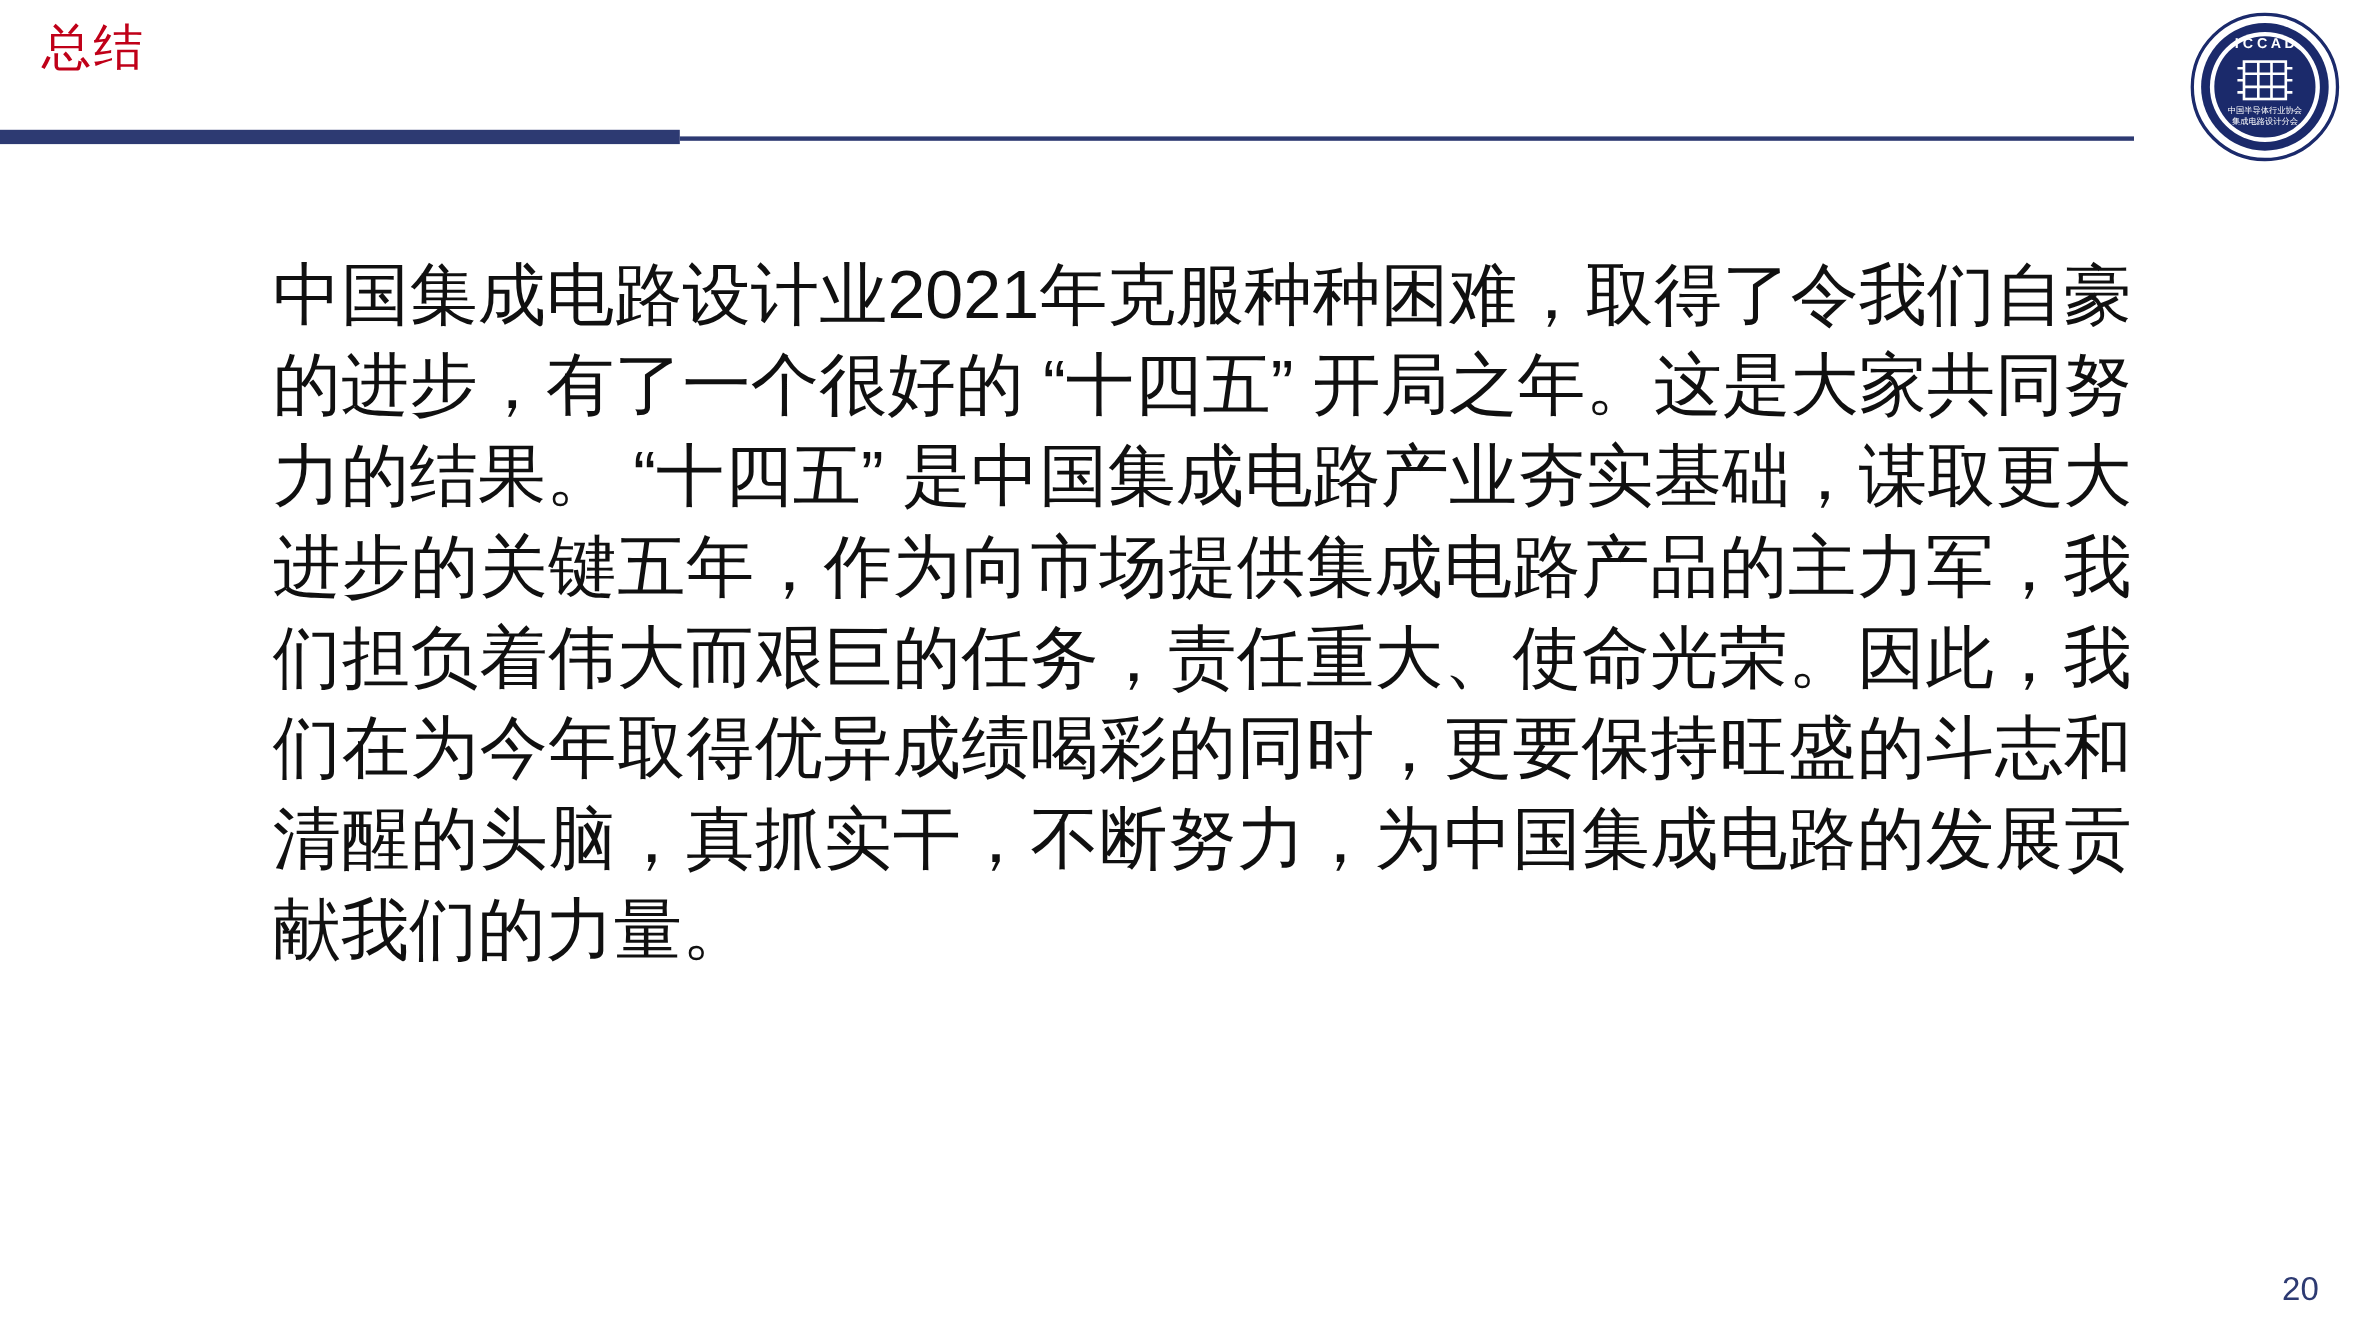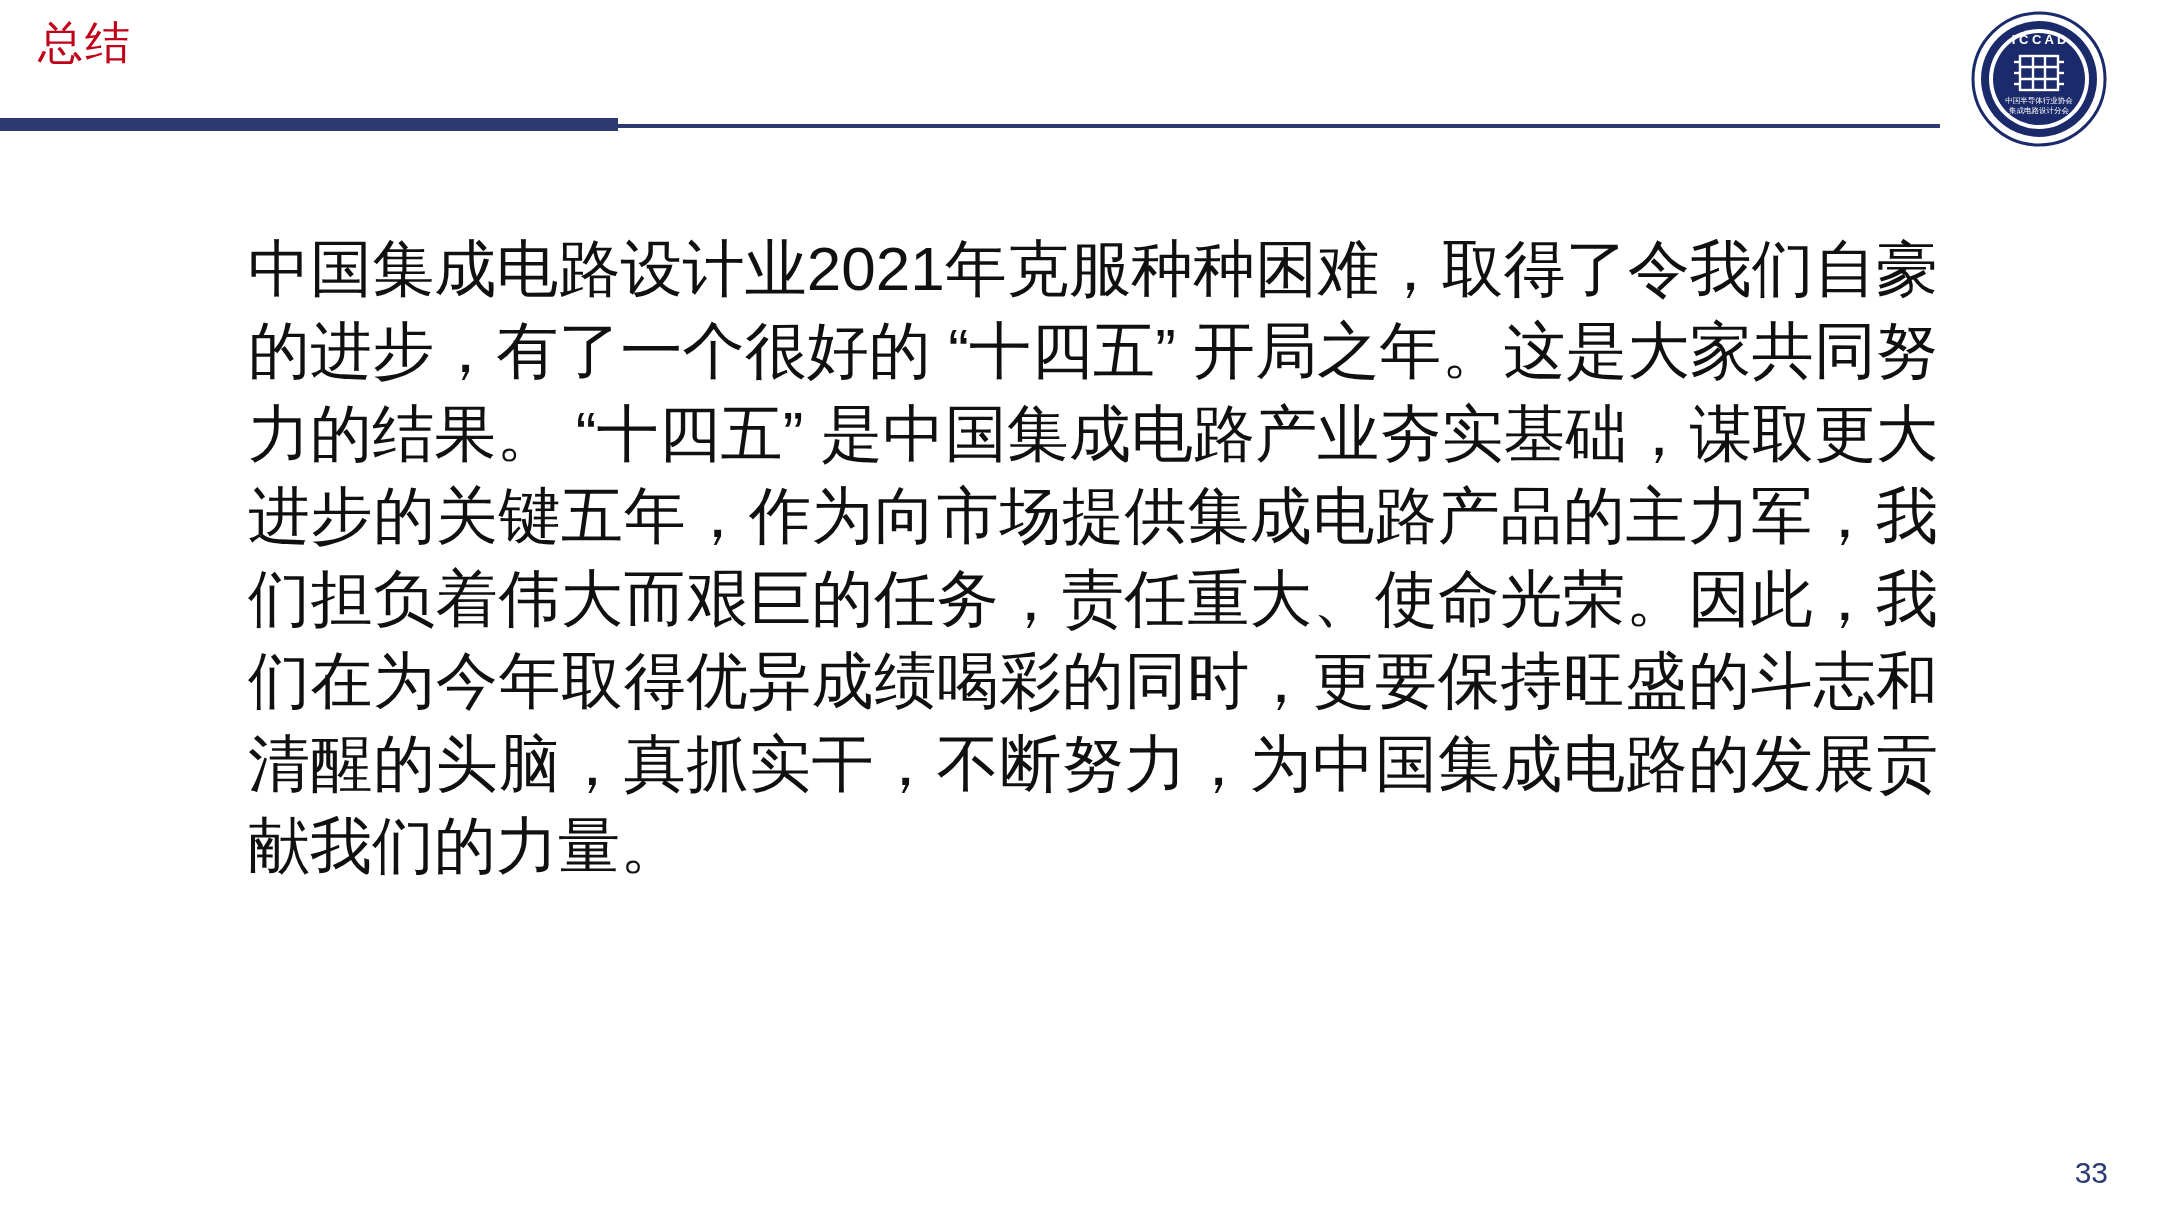--- a/index.html
+++ b/index.html
@@ -49,7 +49,7 @@
   
   .logo {
     position: absolute;
-    right: 52px;
+    right: 32px;
     top: 10px;
     width: 138px;
     height: 138px;

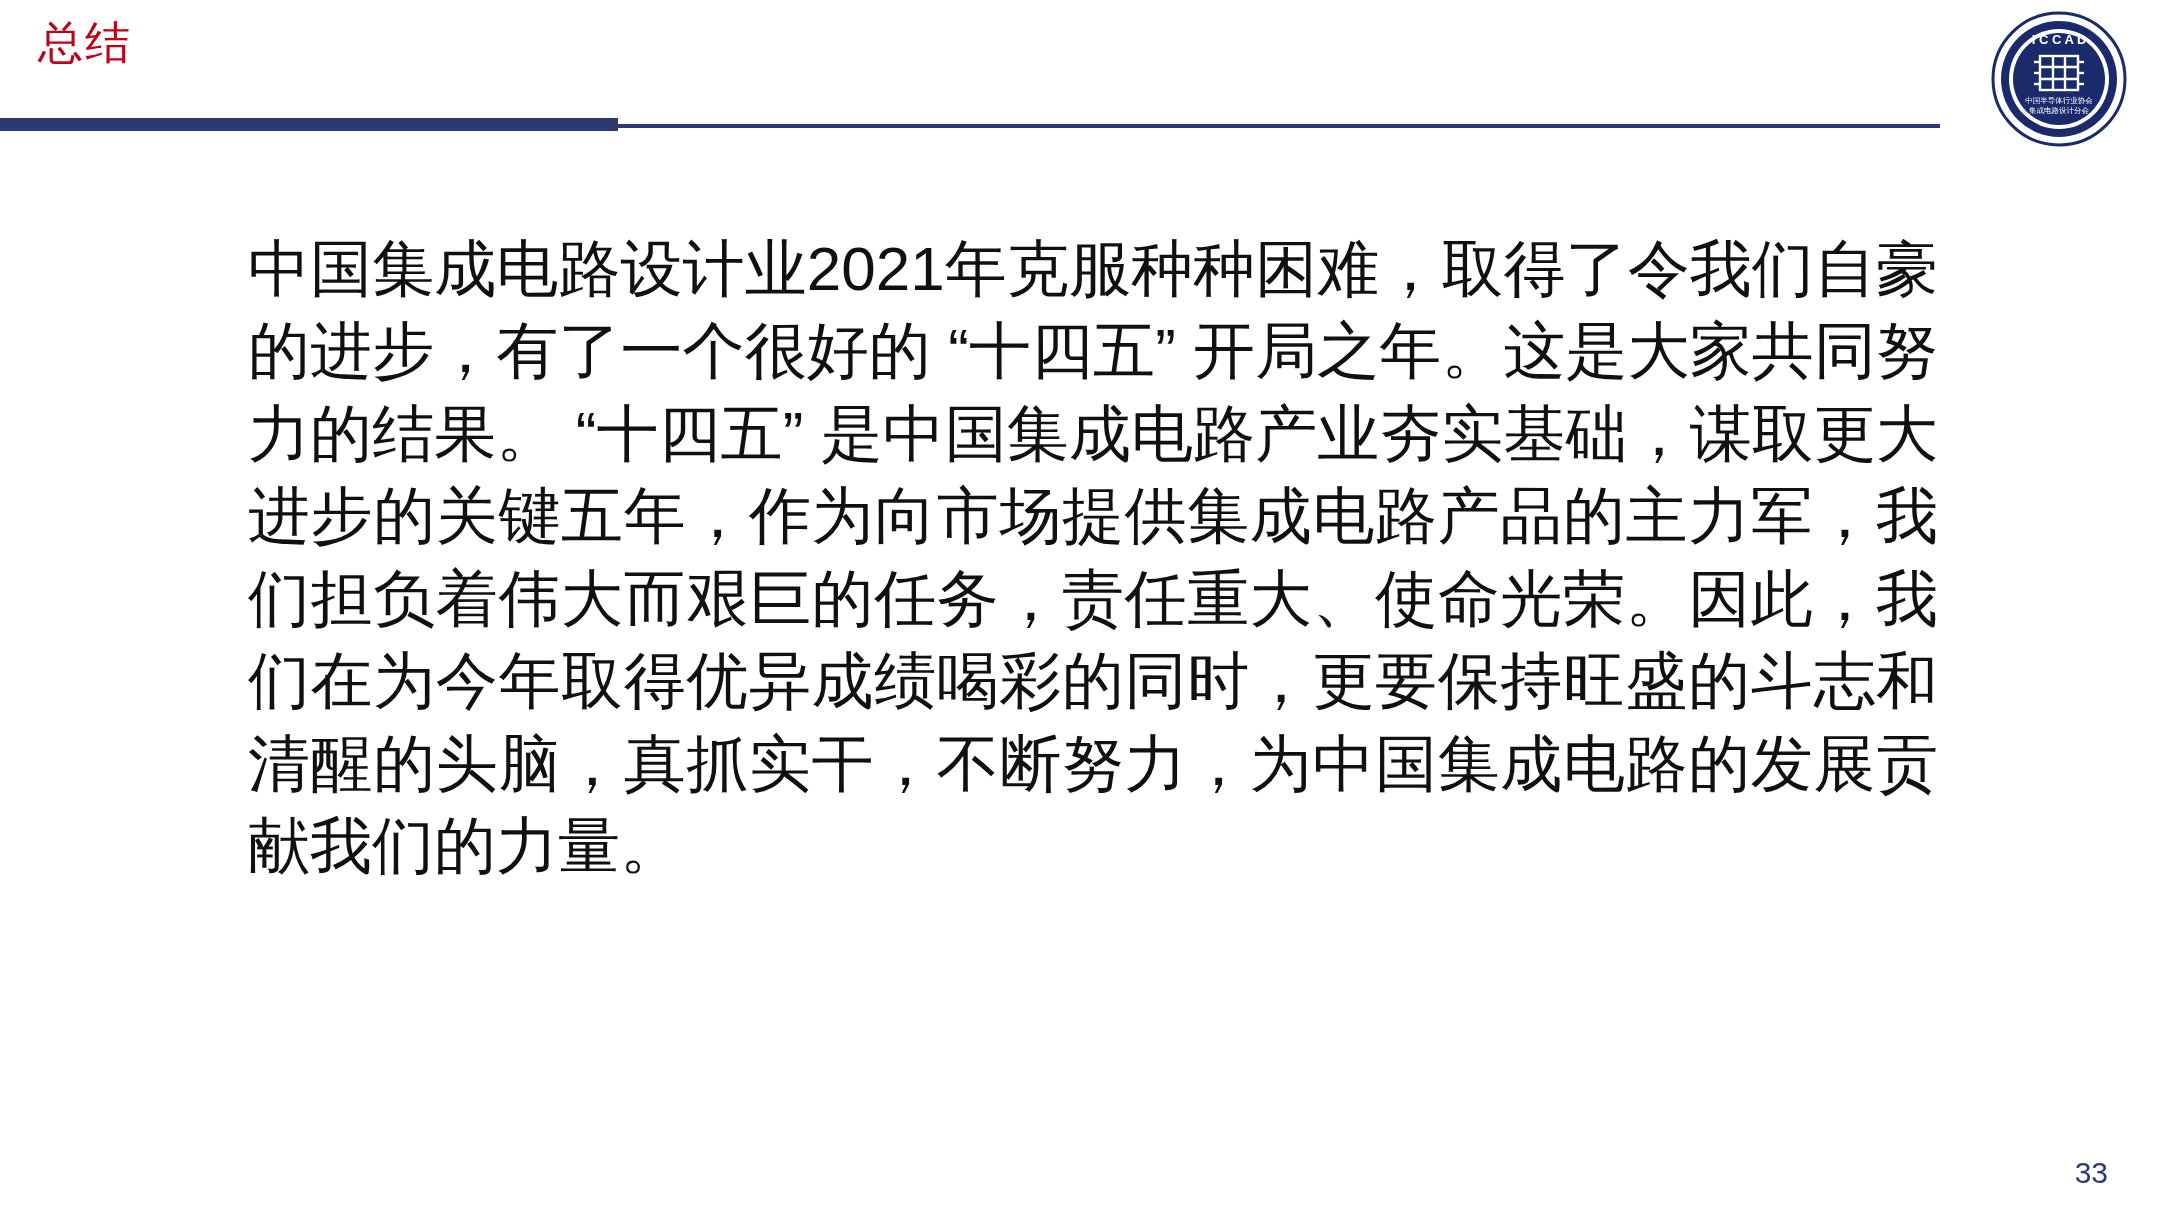--- a/index.html
+++ b/index.html
@@ -131,7 +131,7 @@
   <div class="body-text">中国集成电路设计业2021年克服种种困难，取得了令我们自豪的进步，有了一个很好的 “十四五” 开局之年。这是大家共同努力的结果。 “十四五” 是中国集成电路产业夯实基础，谋取更大进步的关键五年，作为向市场提供集成电路产品的主力军，我们担负着伟大而艰巨的任务，责任重大、使命光荣。因此，我们在为今年取得优异成绩喝彩的同时，更要保持旺盛的斗志和清醒的头脑，真抓实干，不断努力，为中国集成电路的发展贡献我们的力量。</div>
 
 
-  <div class="page-number">33</div>
+  <div class="page-number">20</div>
 
 </div>
 

